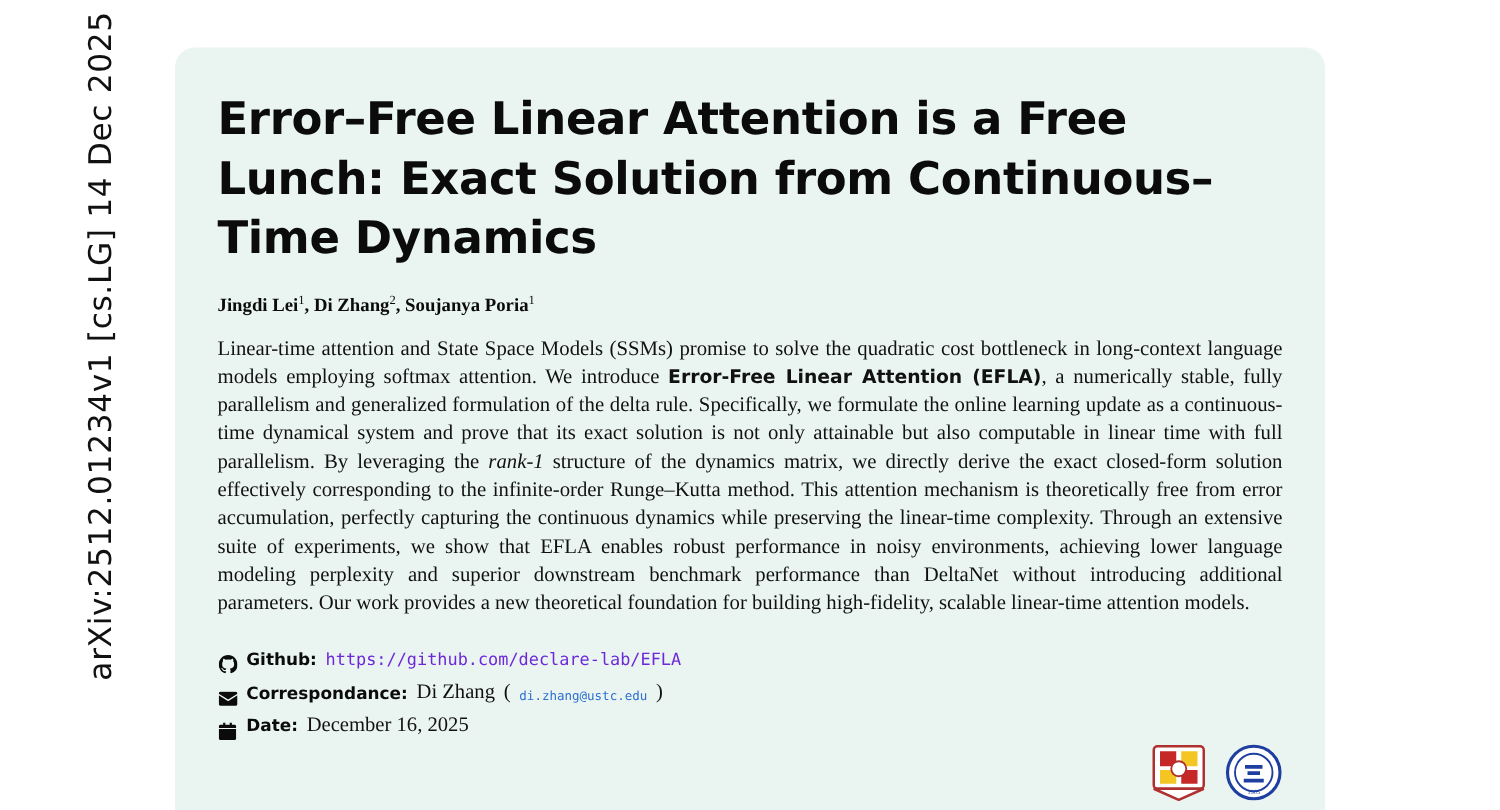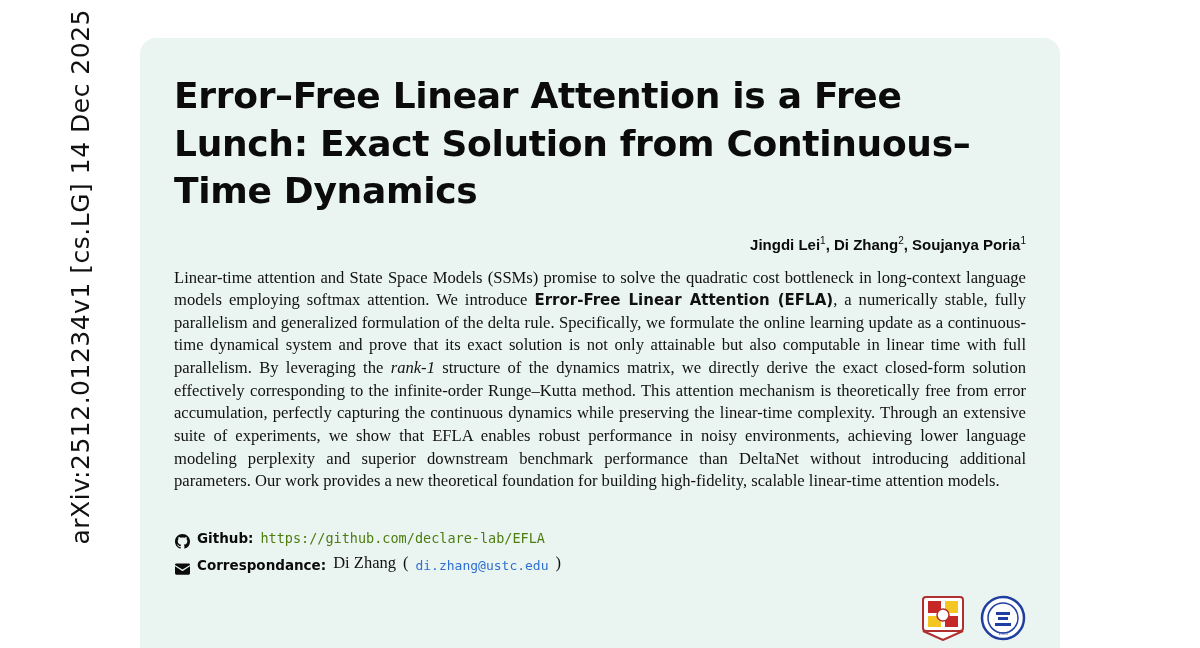--- a/index.html
+++ b/index.html
@@ -62,12 +62,11 @@
   }
 
   .authors {
-    font-family: Liberation Sans, sans-serif;
+    font-family: Liberation Serif, serif;
     font-weight: bold;
     font-size: 15px;
     color: #0b0b0b;
     margin: 0 0 14px 0;
-    text-align: right;
   }
   .authors sup { font-size: 10px; font-weight: normal; }
 

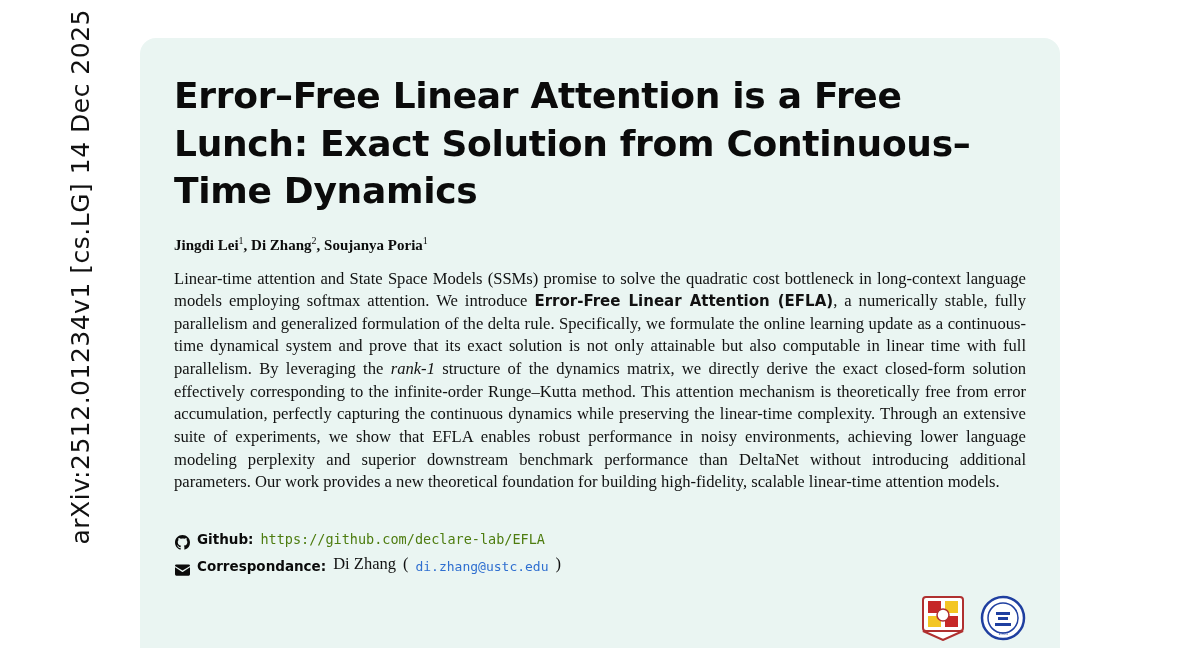--- a/index.html
+++ b/index.html
@@ -116,7 +116,7 @@
     color: #0b0b0b;
   }
   .meta-value { font-family: "Liberation Serif", serif; font-size: 16.5px; }
-  .link-pink { color: #4d7c0f; text-decoration: none; font-family: "DejaVu Sans Mono", monospace; font-size: 13.5px; margin-top: 11px; }
+  .link-pink { color: #6d28d9; text-decoration: none; font-family: "DejaVu Sans Mono", monospace; font-size: 13.5px; }
   .link-blue { color: #2f6fd0; text-decoration: none; font-family: "DejaVu Sans Mono", monospace; font-size: 13px; }
 
   

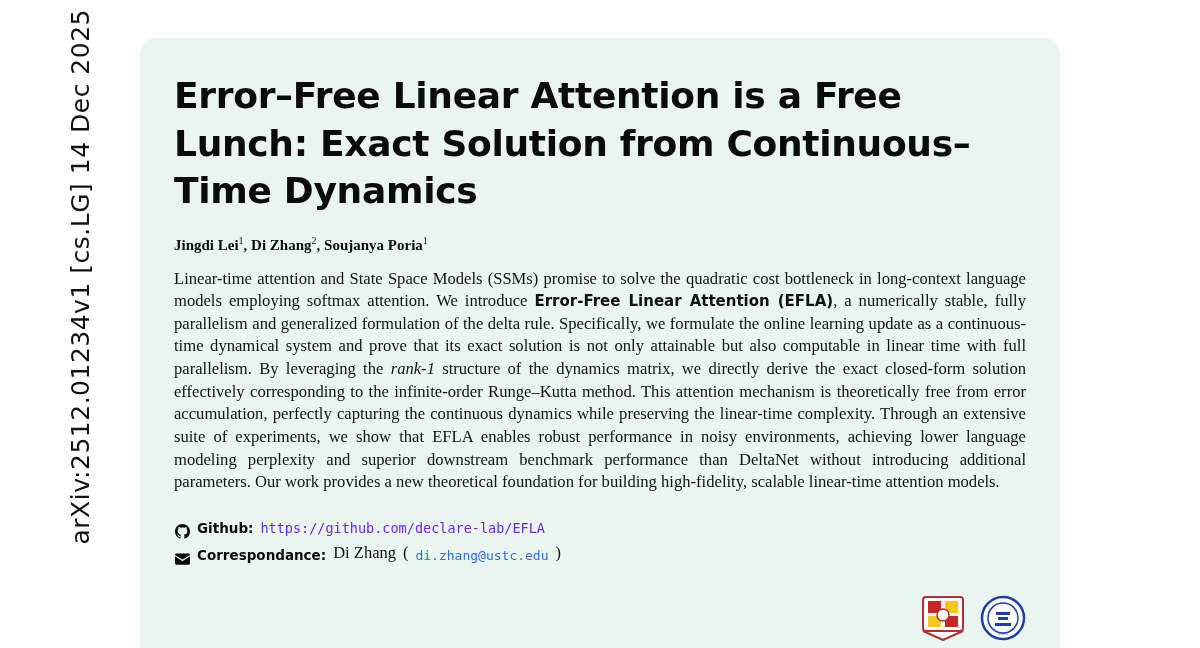--- a/index.html
+++ b/index.html
@@ -117,7 +117,7 @@
   }
   .meta-value { font-family: "Liberation Serif", serif; font-size: 16.5px; }
   .link-pink { color: #6d28d9; text-decoration: none; font-family: "DejaVu Sans Mono", monospace; font-size: 13.5px; }
-  .link-blue { color: #2f6fd0; text-decoration: none; font-family: "DejaVu Sans Mono", monospace; font-size: 13px; }
+  .link-blue { color: #2f6fd0; text-decoration: none; font-family: "DejaVu Sans Mono", monospace; font-size: 10px; }
 
   
   .logos {

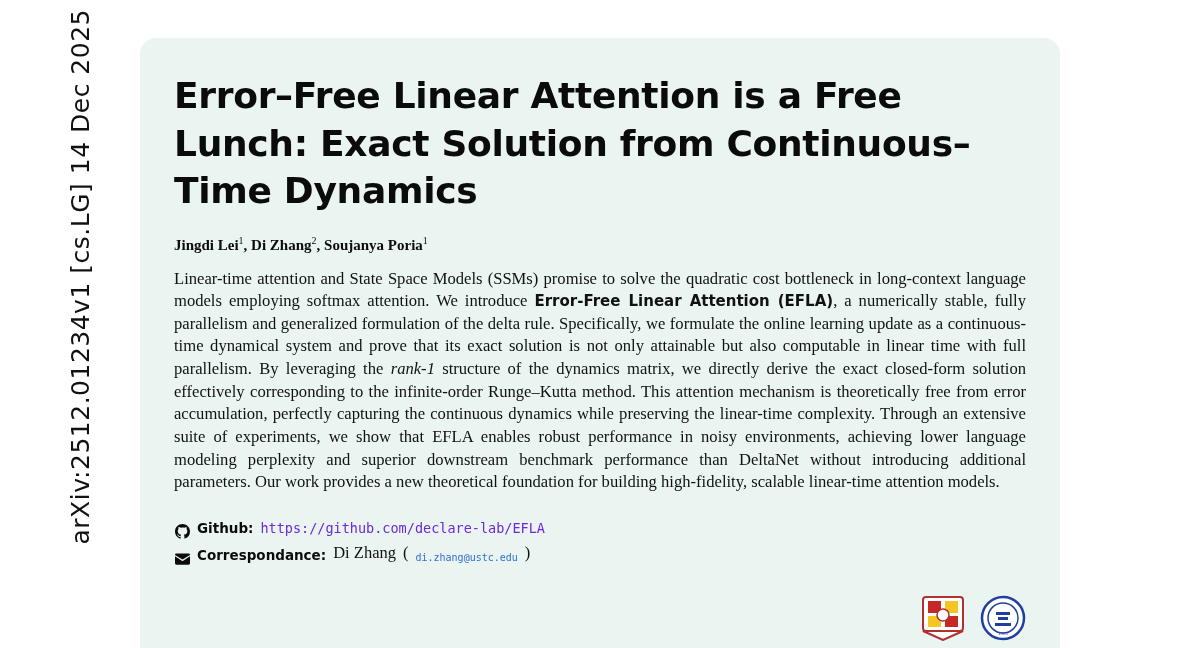--- a/index.html
+++ b/index.html
@@ -173,6 +173,15 @@
         <span class="meta-value">)</span>
     </div>
 
+    <div class="meta-row">
+      <span class="meta-icon">
+        <svg width="14" height="14" viewBox="0 0 16 16" fill="currentColor">
+            <path d="M4 0h2v2h4V0h2v2h2.5A1.5 1.5 0 0 1 16 3.5V5H0V3.5A1.5 1.5 0 0 1 1.5 2H4V0zM0 6h16v8.5A1.5 1.5 0 0 1 14.5 16h-13A1.5 1.5 0 0 1 0 14.5V6z"></path>
+          </svg>
+      </span>
+      <span class="meta-label">Date:</span>
+      <span class="meta-value">December 16, 2025</span>
+    </div>
 
   </div>
 

